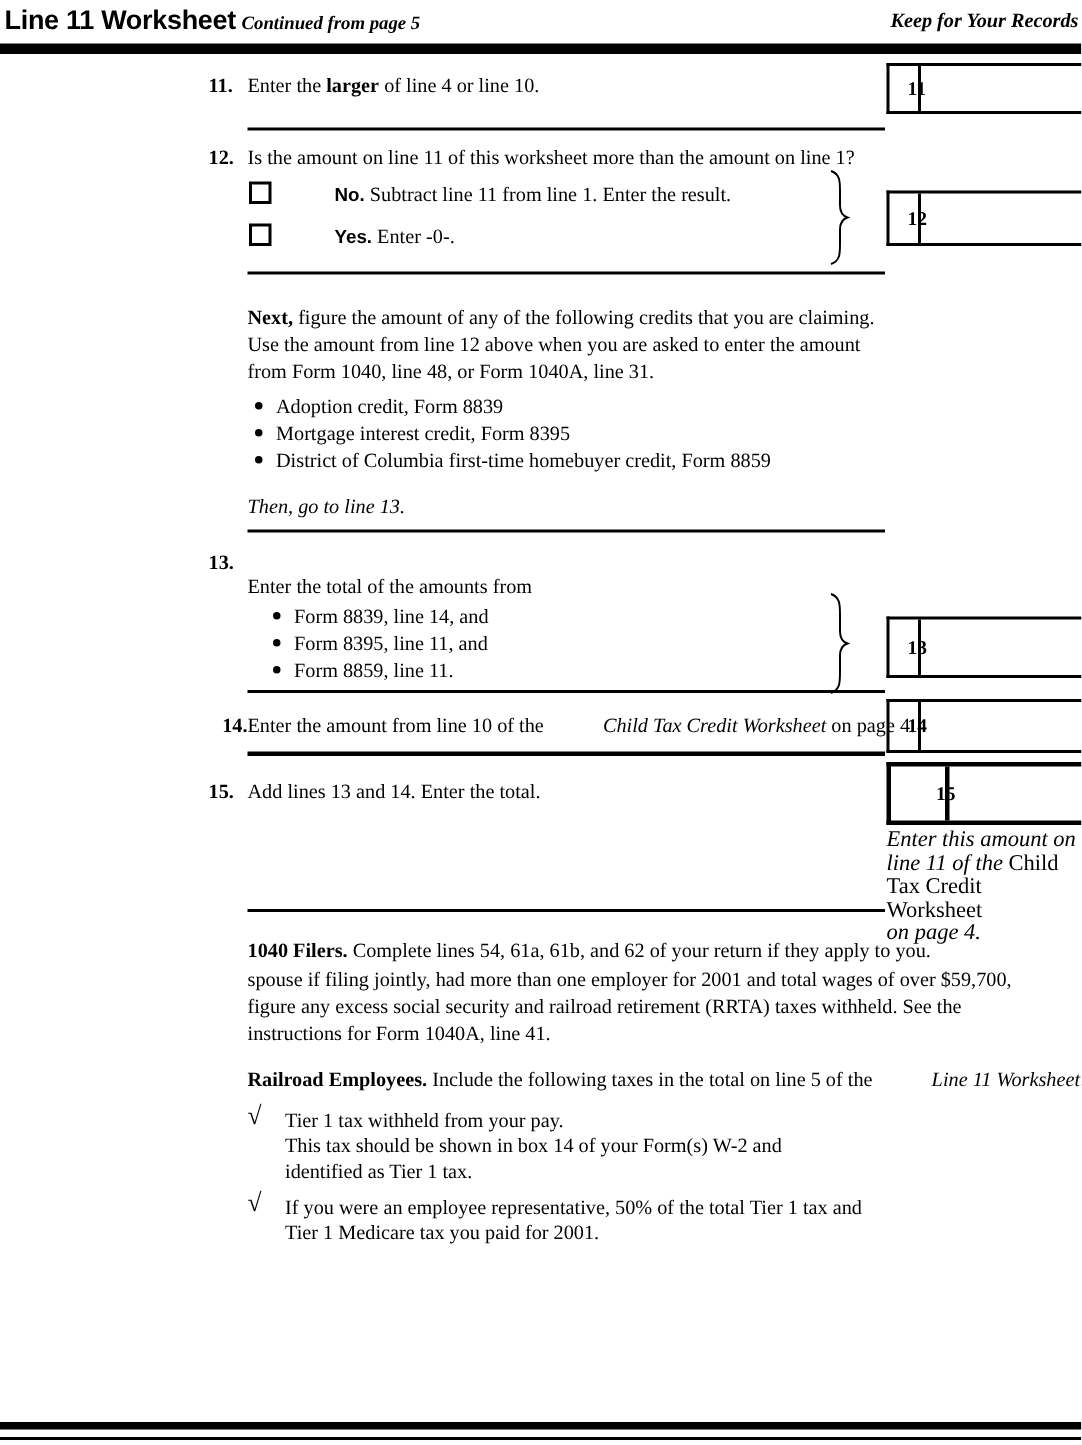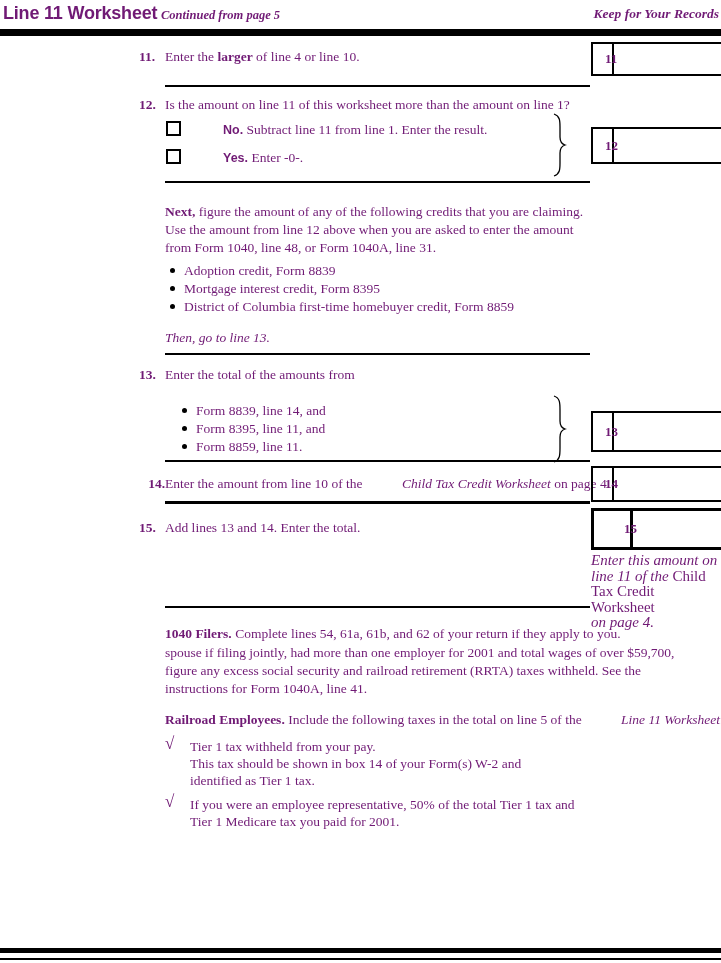--- a/index.html
+++ b/index.html
@@ -3,7 +3,7 @@
 <meta charset="utf-8">
 <style>
   html,body{margin:0;padding:0;background:#fff;}
-  .page{position:relative;width:721px;height:963px;background:#ffffff;color:#701a75;
+  .page{position:relative;width:721px;height:963px;background:#ffffff;color:#000000;
         font-family:"Liberation Serif",serif;font-size:13.5px;overflow:hidden;}
   .abs{position:absolute;}
   .sans{font-family:"Liberation Sans",sans-serif;}

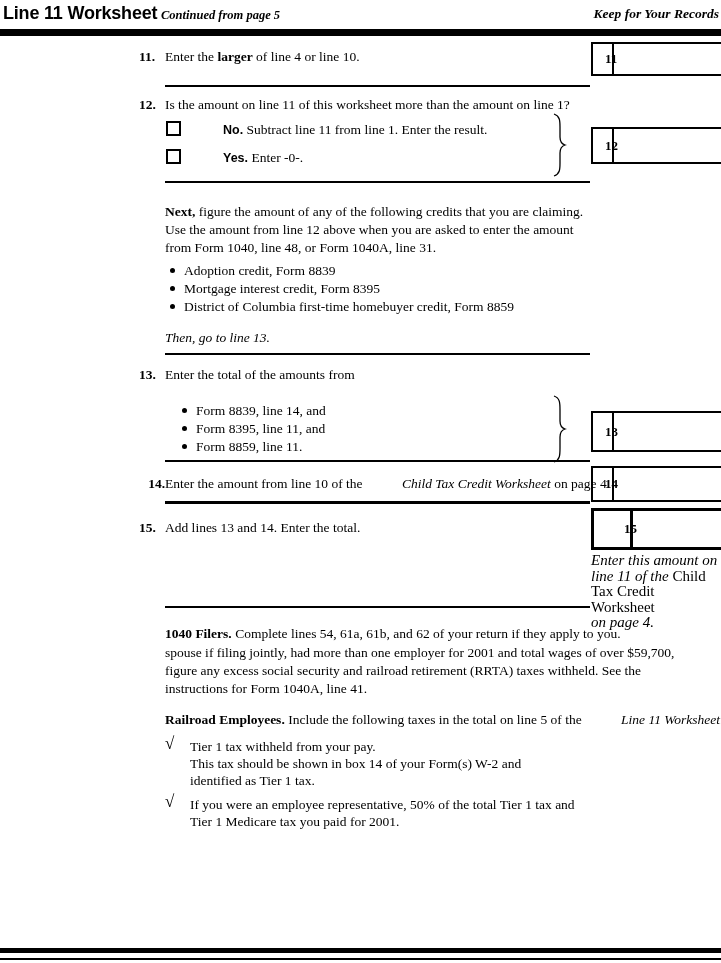--- a/index.html
+++ b/index.html
@@ -90,7 +90,7 @@
   <div class="abs rule" style="left:165px;top:353px;width:425px;"></div>
 
   <span class="abs num" style="top:367px;">13.</span>
-  <span class="abs txt" style="top:367px;">Enter the total of the amounts from</span>
+  <span class="abs txt" style="top:383px;">Enter the total of the amounts from</span>
   <div class="abs bullets" style="left:182px;top:402px;">
     <div class="brow">
         <span class="dot"></span>

